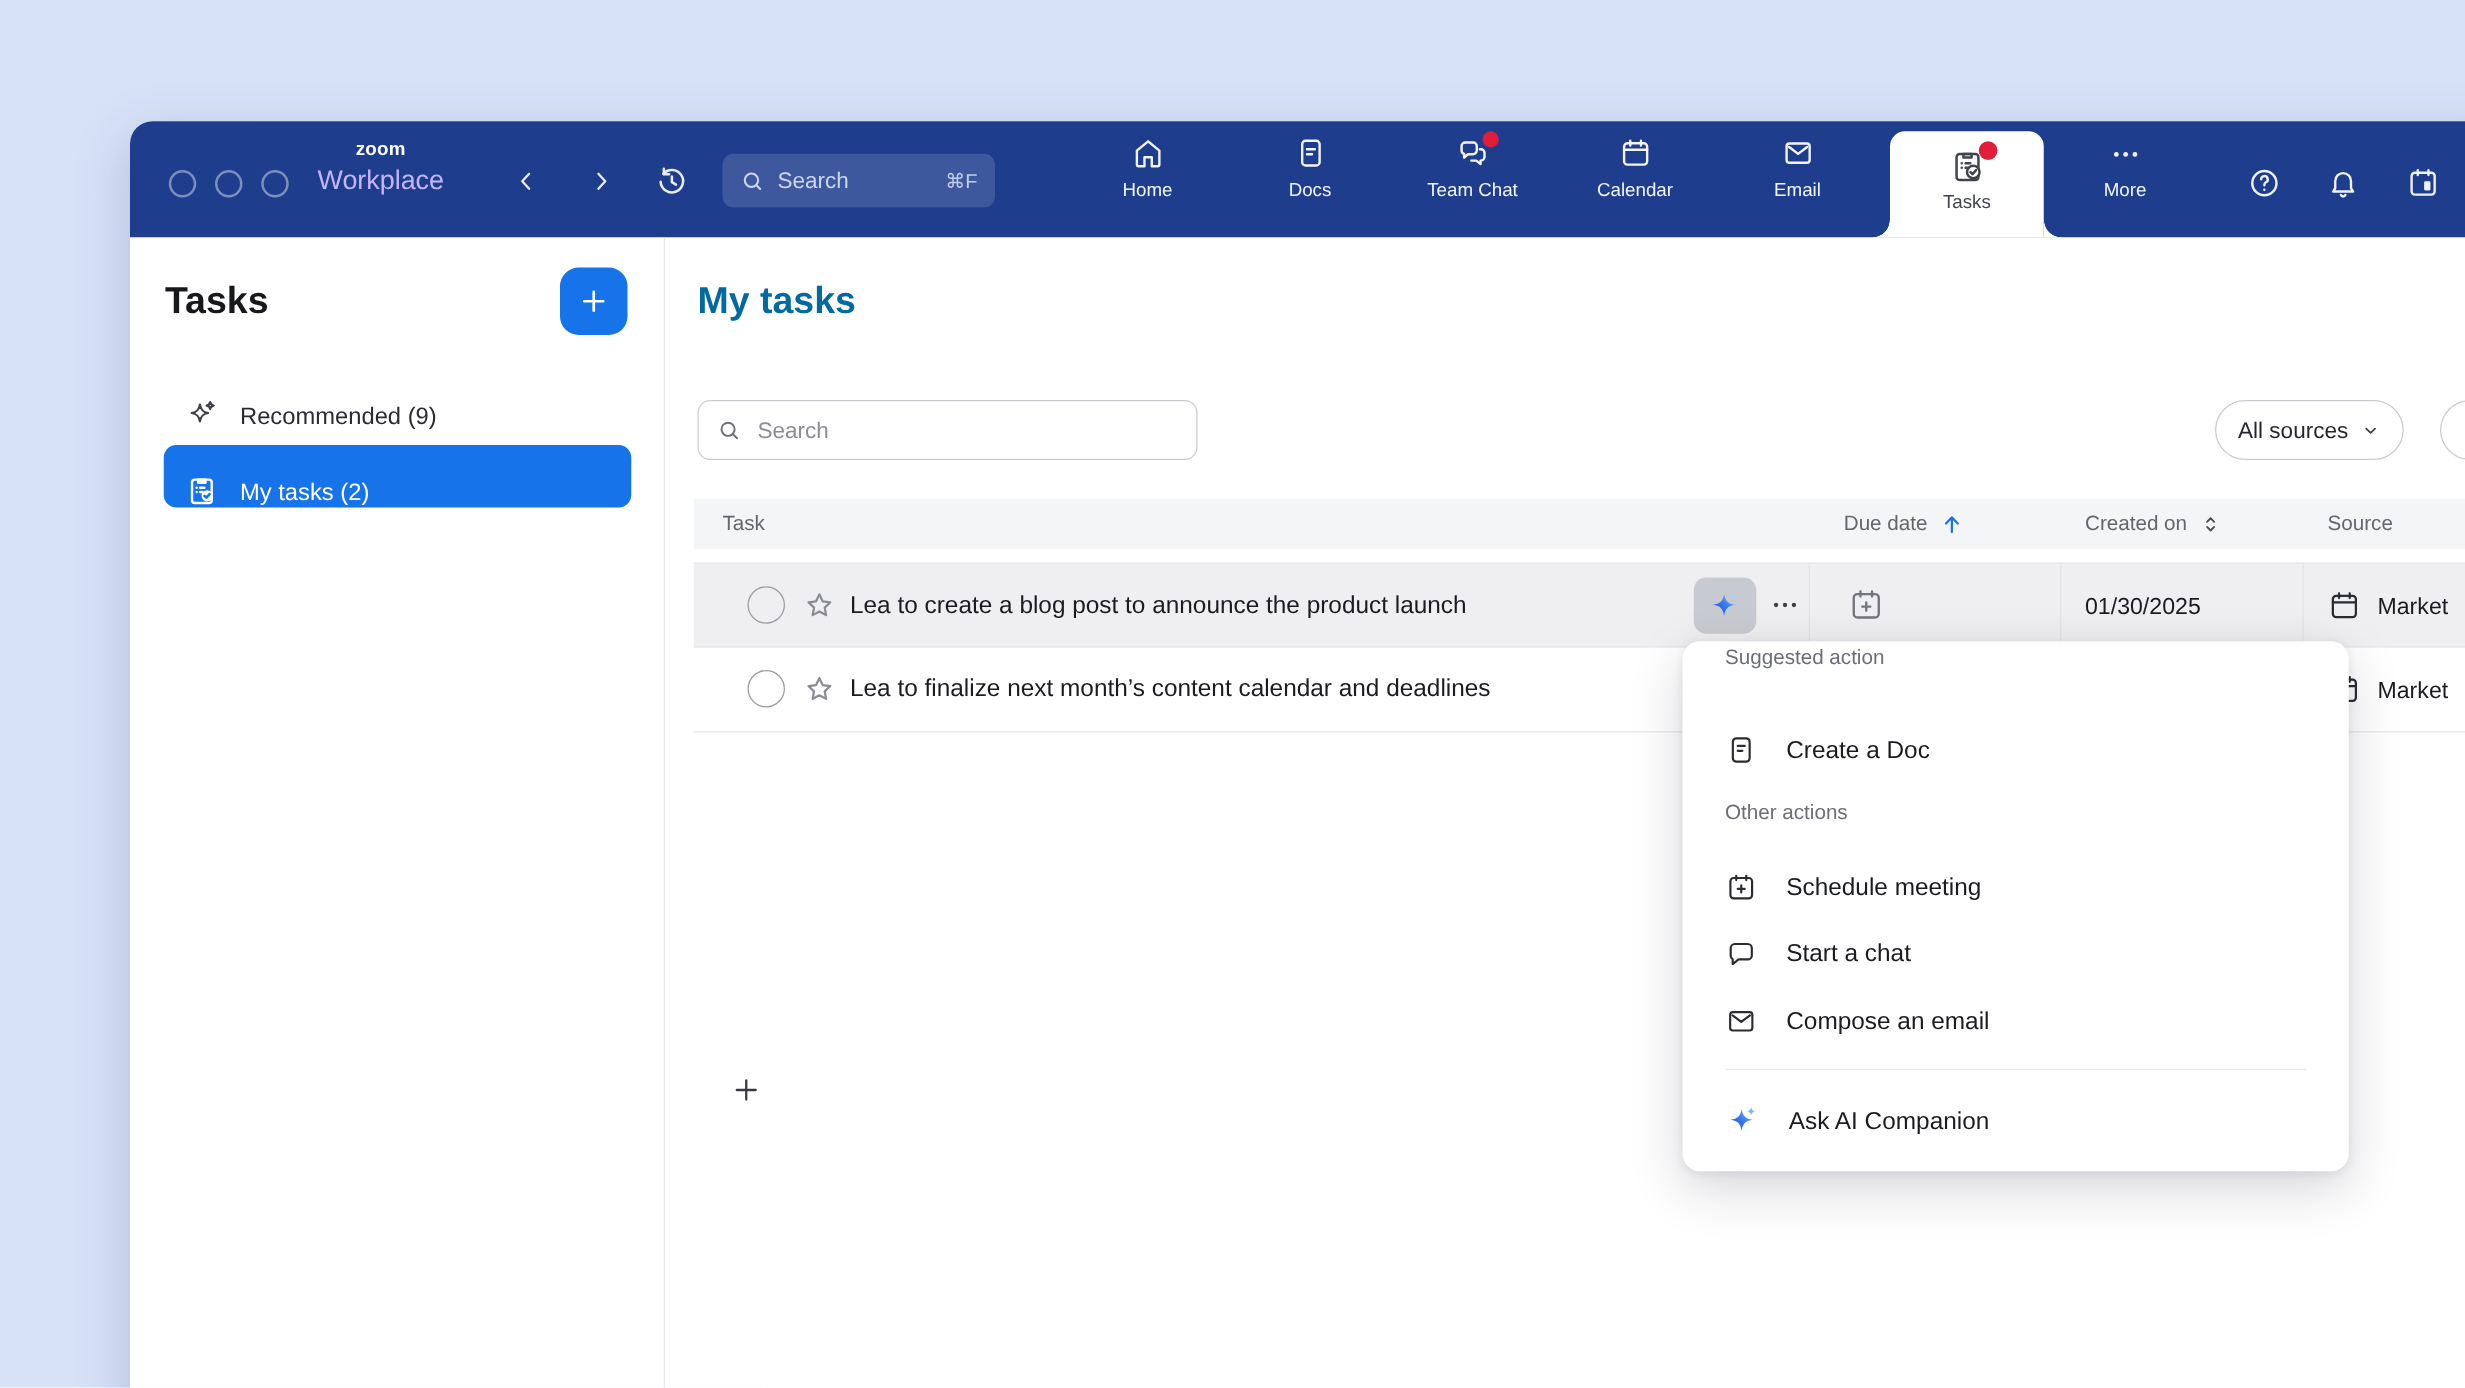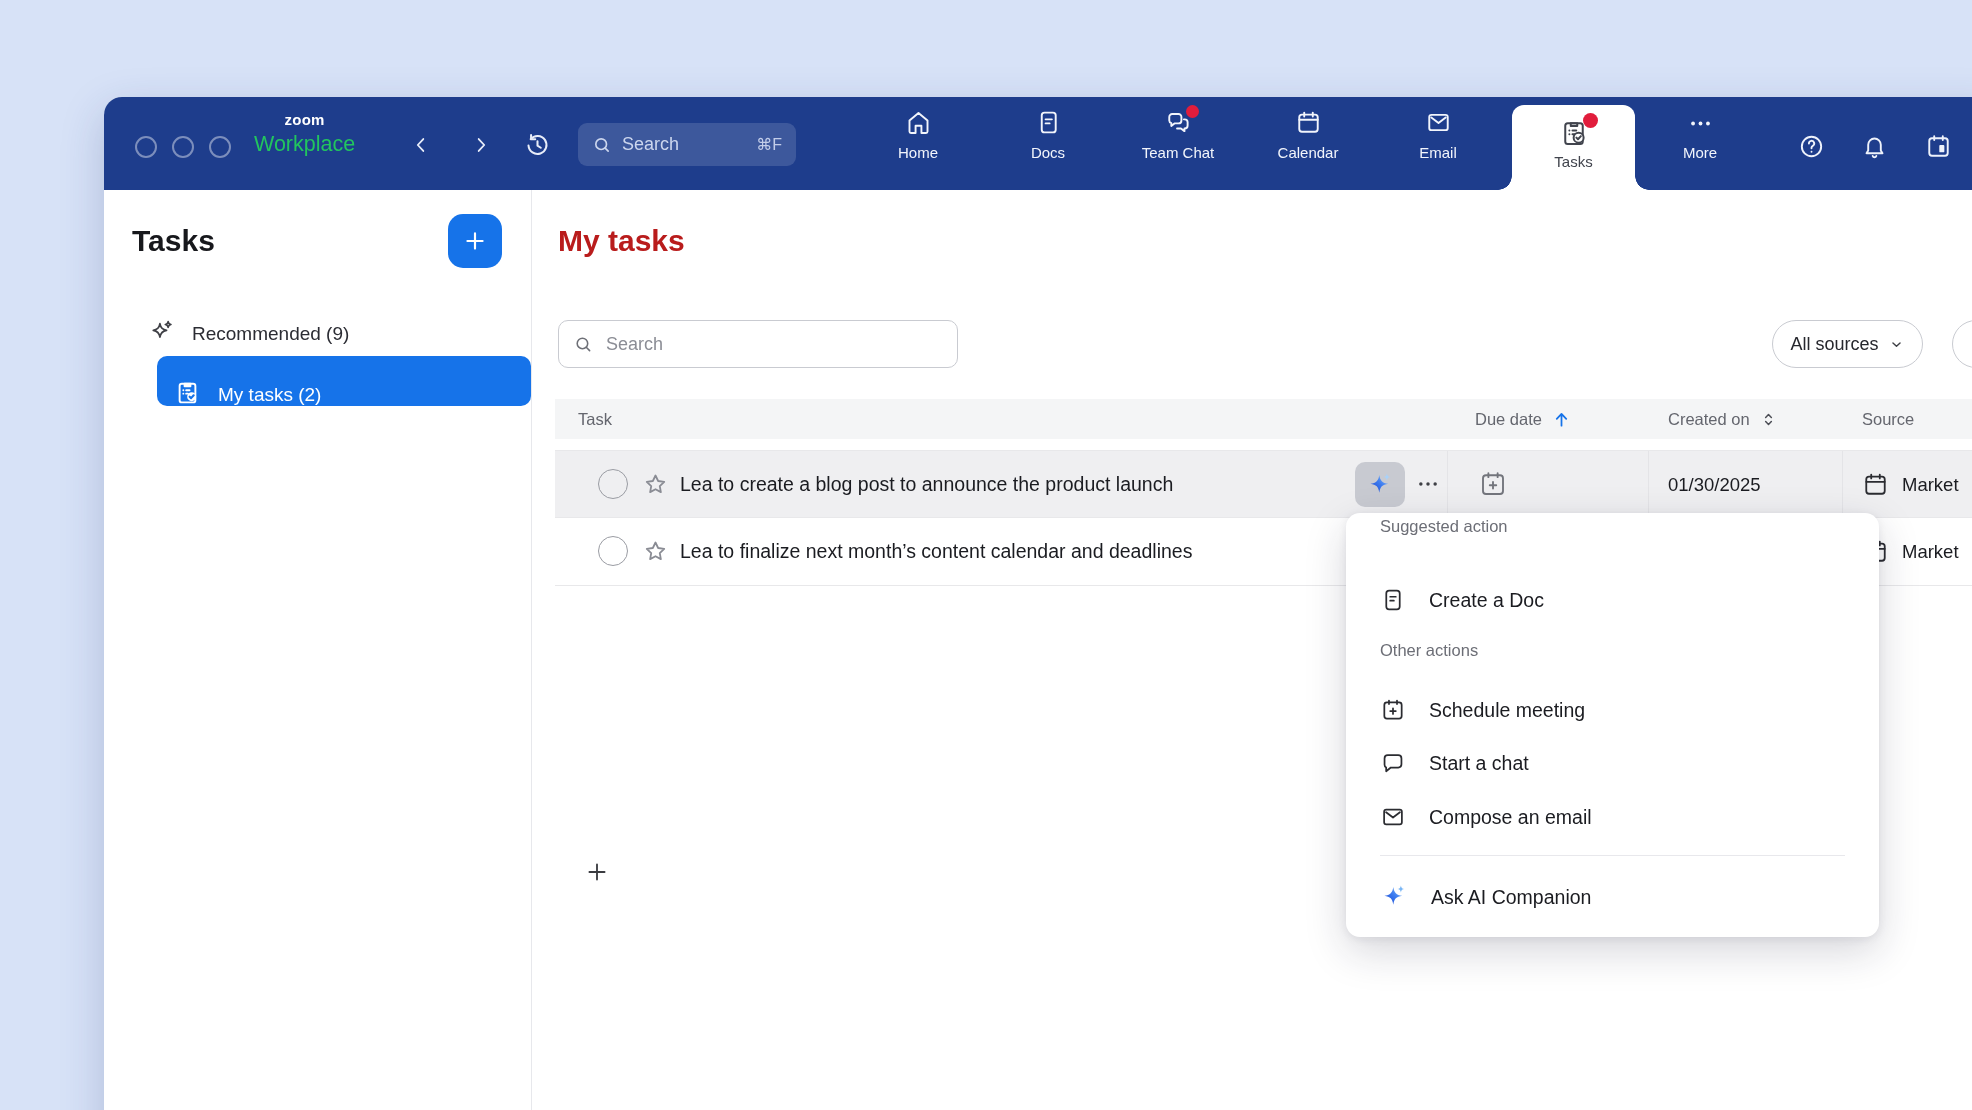--- a/index.html
+++ b/index.html
@@ -25,7 +25,7 @@
   .t1{left:31px}.t2{left:68px}.t3{left:105px}
   .logo{position:absolute;left:150px;top:15px;color:#fff;line-height:1;}
   .logo .l1{font-size:15px;font-weight:700;letter-spacing:.2px;text-align:center;}
-  .logo .l2{font-size:21.5px;font-weight:500;margin-top:7px;color:#22c55e;}
+  .logo .l2{font-size:21.5px;font-weight:500;margin-top:7px;color:#c4b5fd;}
   .navbtn{position:absolute;top:37px;color:#e8edf9;cursor:pointer;}
   .nb-back{left:306px}.nb-fwd{left:366px}.nb-hist{left:420px;top:35px;}
   .tb-search{

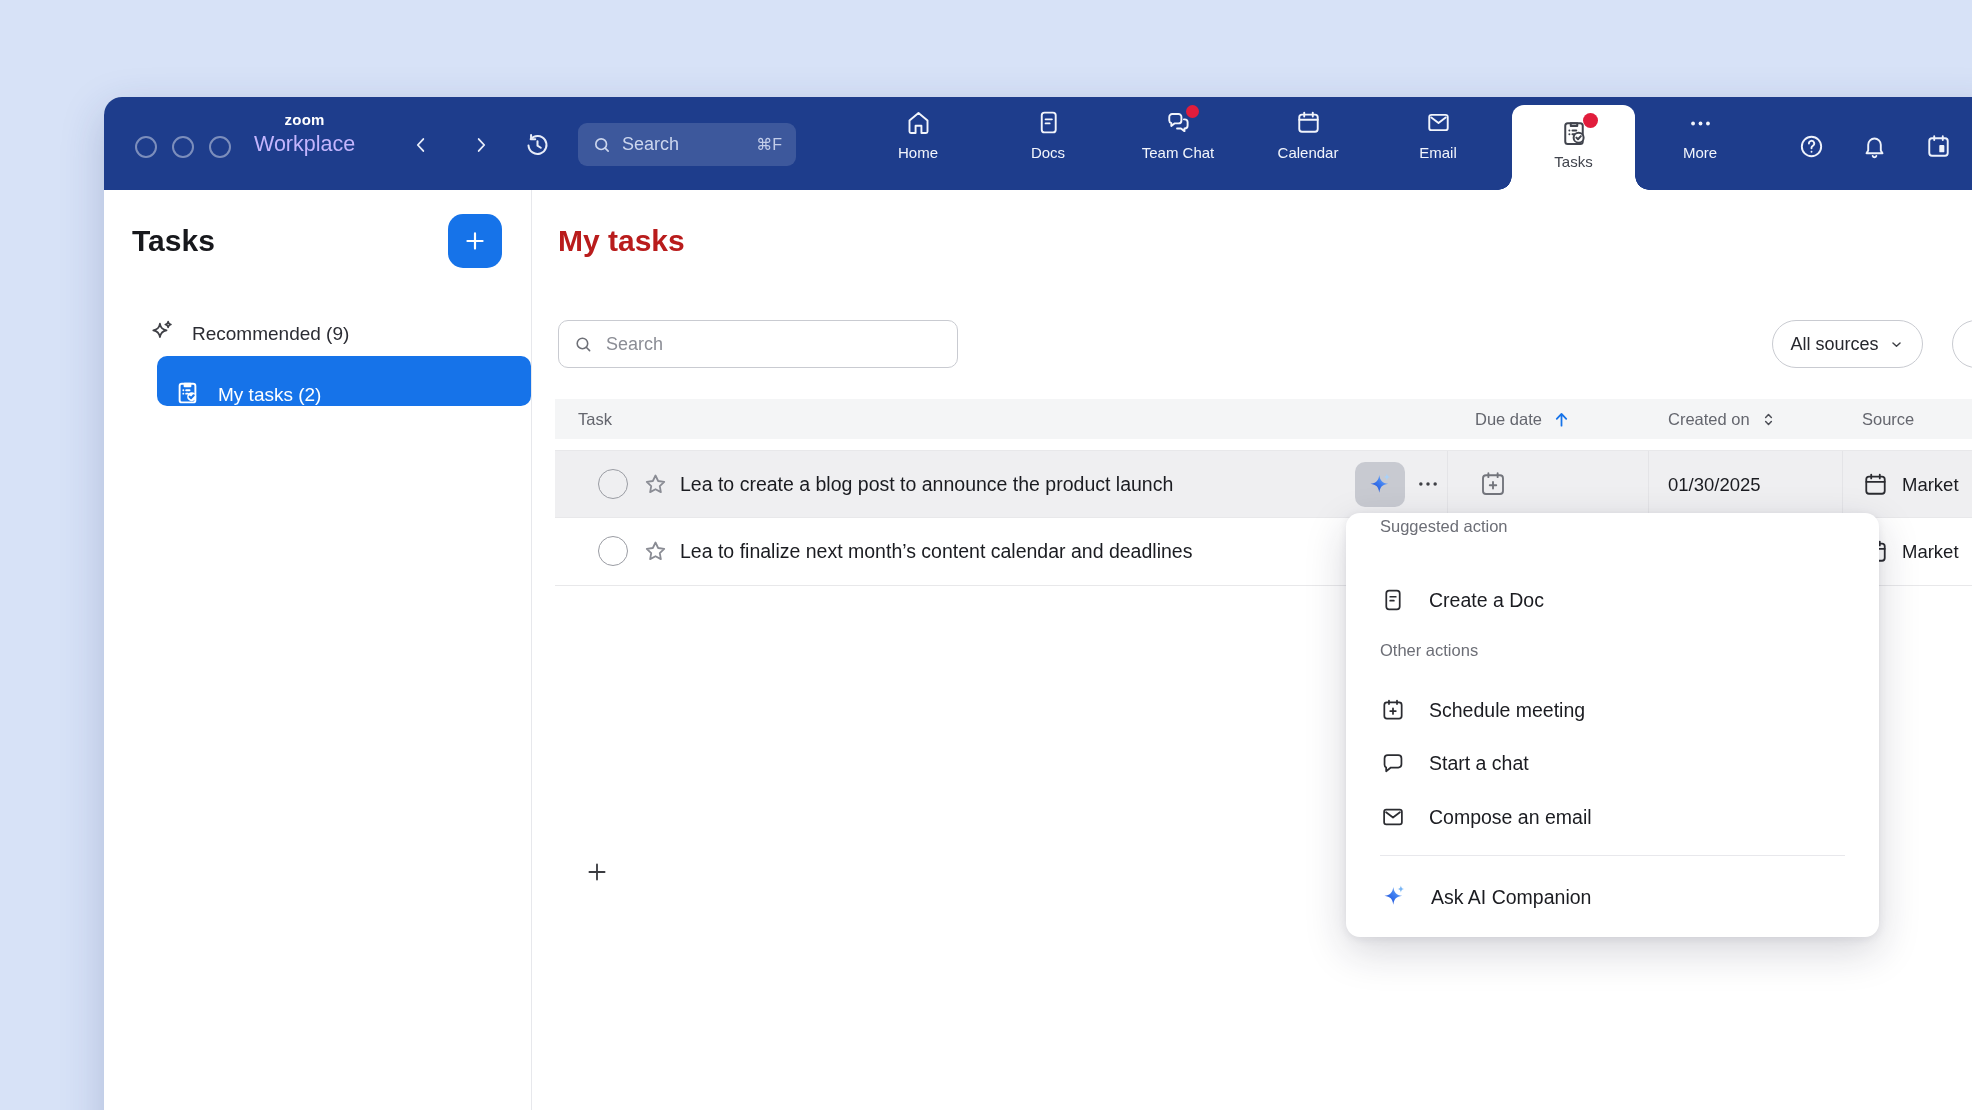--- a/index.html
+++ b/index.html
@@ -78,7 +78,7 @@
   .sb-dot{position:absolute;right:14px;top:19px;width:12px;height:12px;border-radius:50%;background:#e11d3c;}
   
   .main{flex:1;position:relative;background:#fff;}
-  .m-title{position:absolute;left:26px;top:34px;font-size:30px;font-weight:700;color:#b91c1c;}
+  .m-title{position:absolute;left:26px;top:34px;font-size:30px;font-weight:700;color:#0369a1;}
   .m-search{
     position:absolute;left:26px;top:130px;width:400px;height:48px;border-radius:10px;
     border:1px solid #c9cbd1;box-sizing:border-box;display:flex;align-items:center;padding:0 14px;background:#fff;

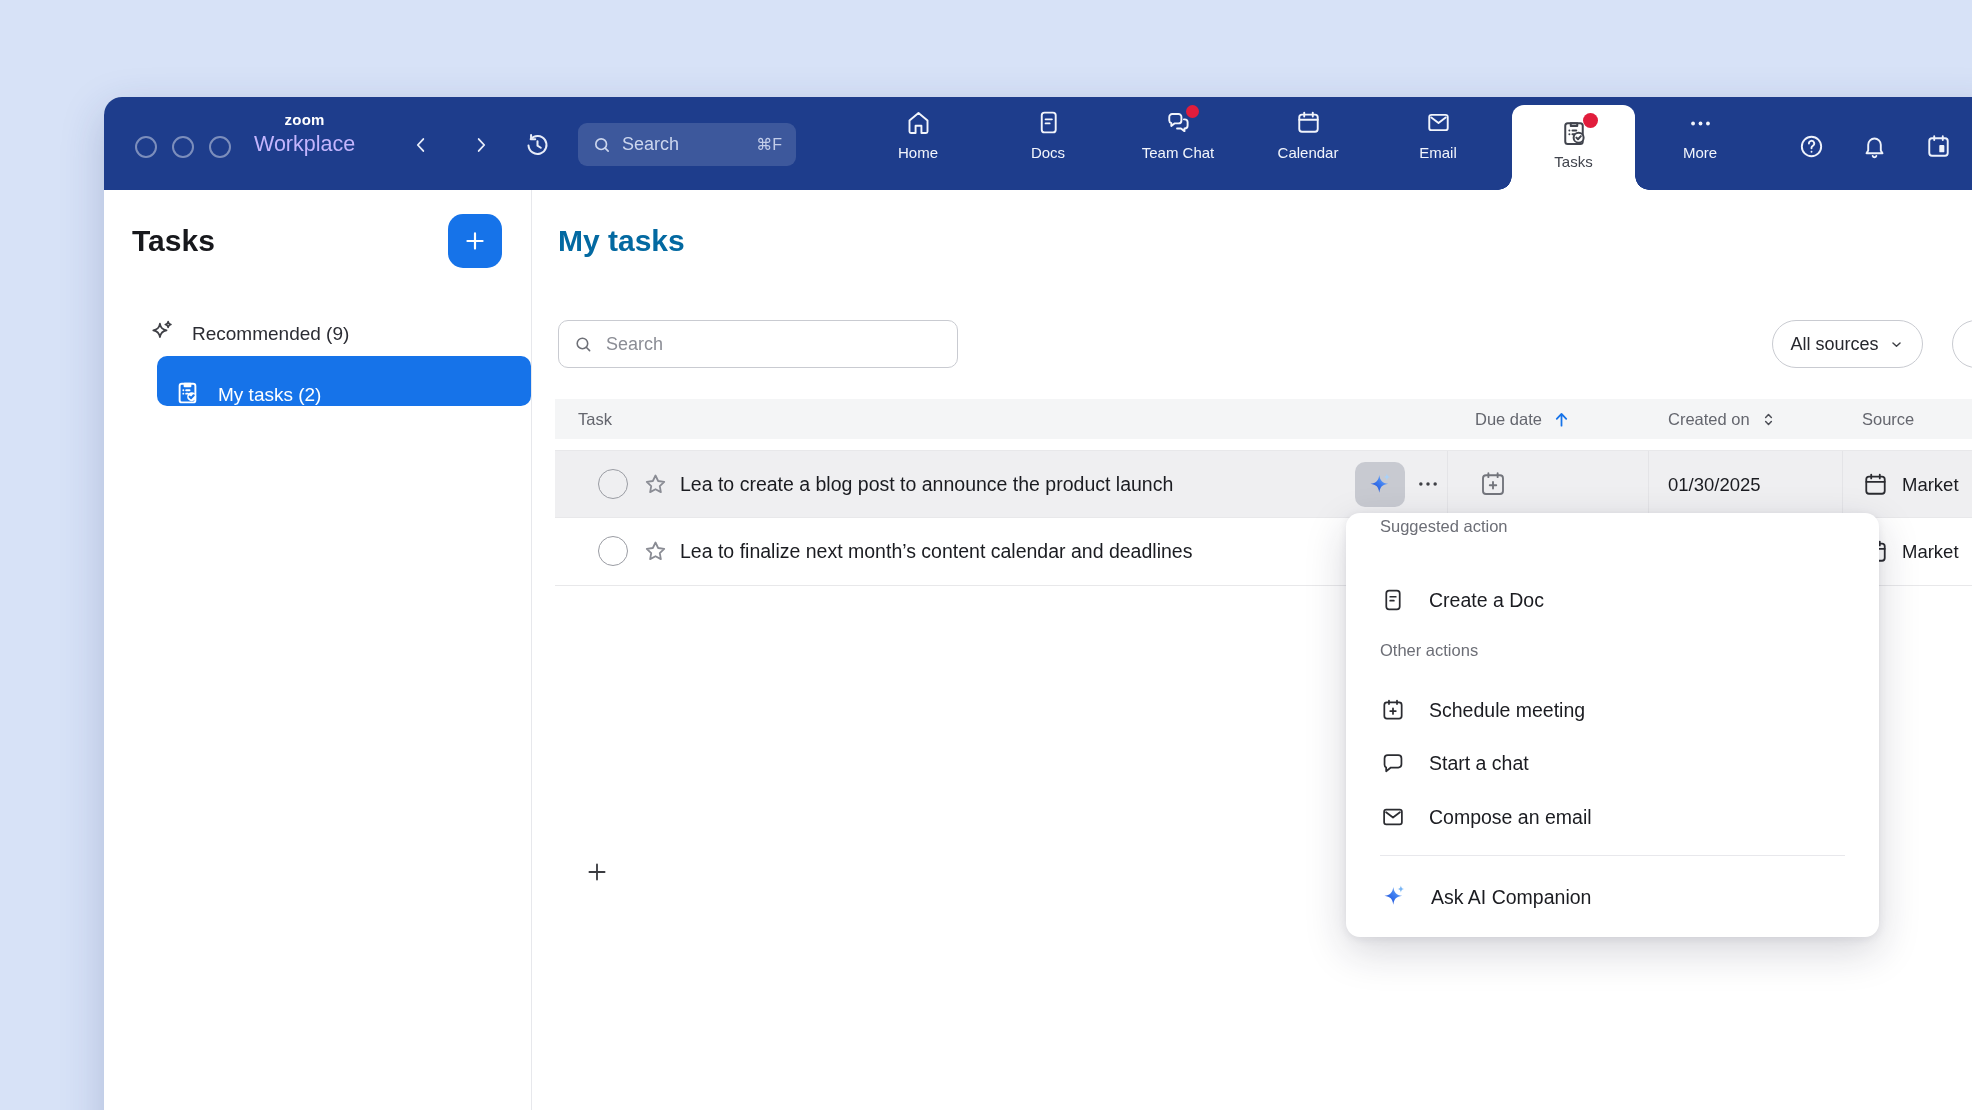--- a/index.html
+++ b/index.html
@@ -73,7 +73,7 @@
     display:flex;align-items:flex-end;color:#2b2c33;cursor:pointer;box-sizing:border-box;padding-left:17px;
   }
   .sb-item .txt{font-size:19px;margin-left:17px;}
-  .sb-item.selected{background:#1673e9;color:#fff;margin-left:26px;}
+  .sb-item.selected{background:#1673e9;color:#fff;}
   .sb-i1{top:105px}.sb-i2{top:166px}.sb-i3{top:227px}.sb-i4{top:287px}
   .sb-dot{position:absolute;right:14px;top:19px;width:12px;height:12px;border-radius:50%;background:#e11d3c;}
   

